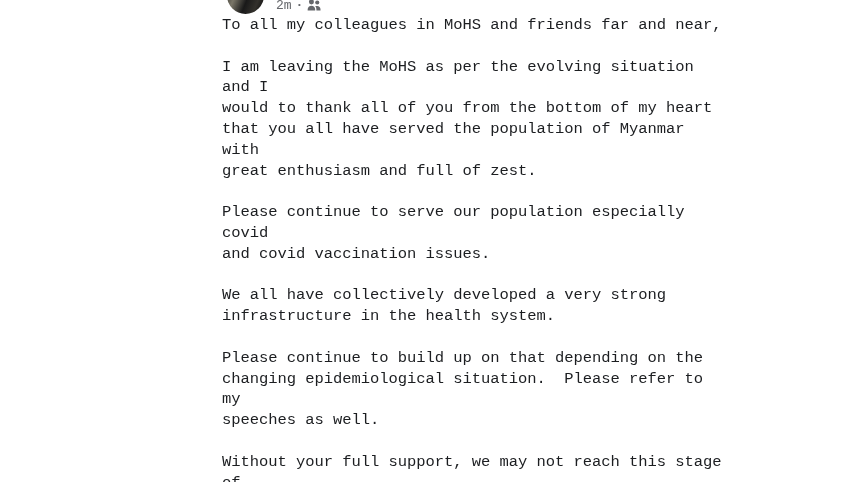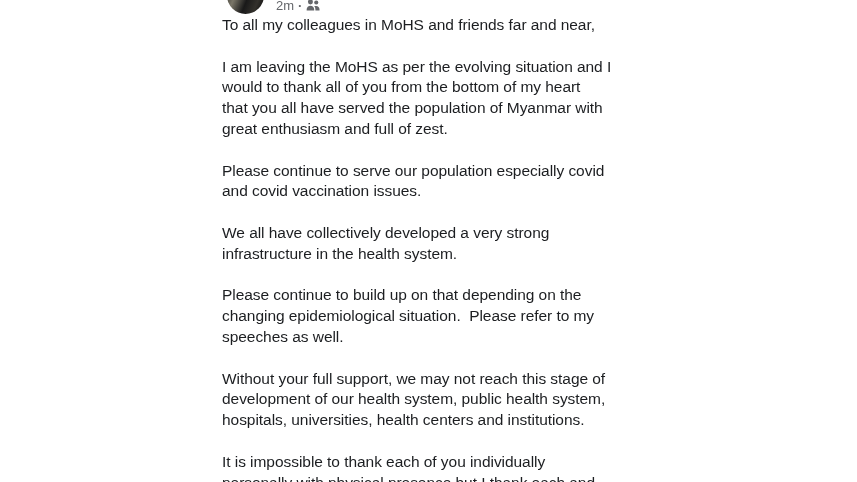--- a/index.html
+++ b/index.html
@@ -14,7 +14,7 @@
     position: relative;
     width: 857px;
     height: 482px;
-    font-family: Liberation Sans, sans-serif;
+    font-family: Liberation Mono, monospace;
     background: var(--background, #ffffff);
   }
   .avatar {

